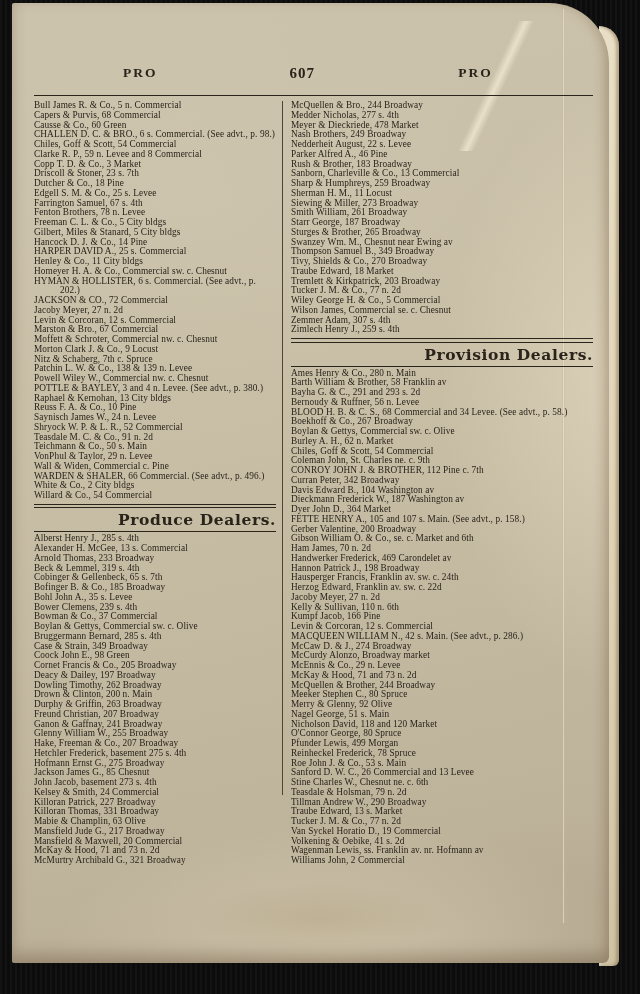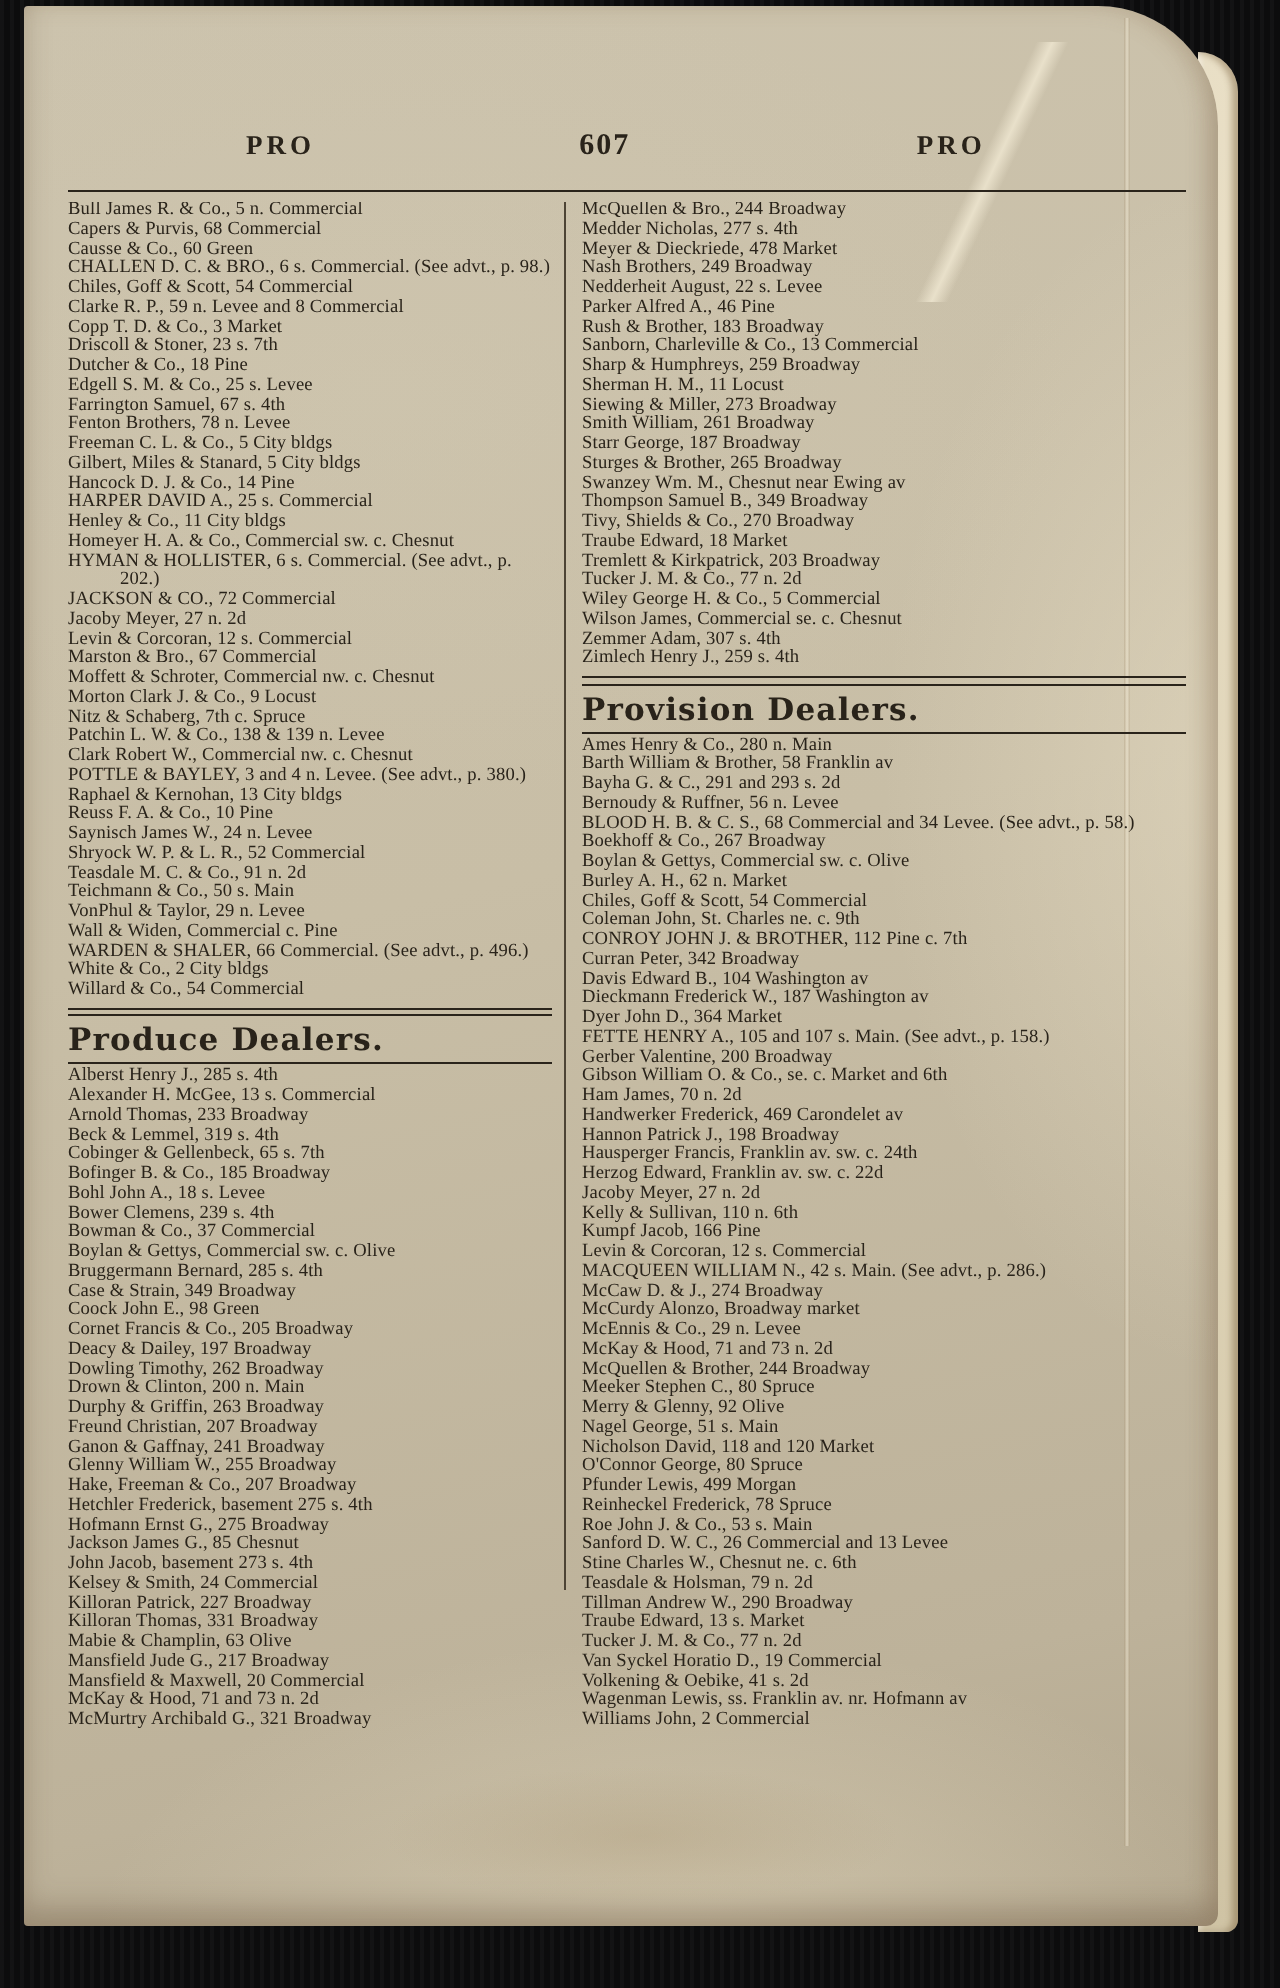--- a/index.html
+++ b/index.html
@@ -68,7 +68,7 @@
   .sect{margin:3px 0 2px 0;}
   .sect .rule2{border-top:1.8px solid #2a241b;border-bottom:1px solid #2a241b;height:2.5px;margin-bottom:3px;}
   .sect h2{
-    margin:0;text-align:left;font-size:15.5px;line-height:17px;font-weight:bold;
+    margin:0;text-align:right;font-size:15.5px;line-height:17px;font-weight:bold;
     font-family:"DejaVu Serif","Liberation Serif",serif;letter-spacing:.6px;
   }
   .sect .rule1{border-top:1.1px solid #2a241b;margin-top:3px;}

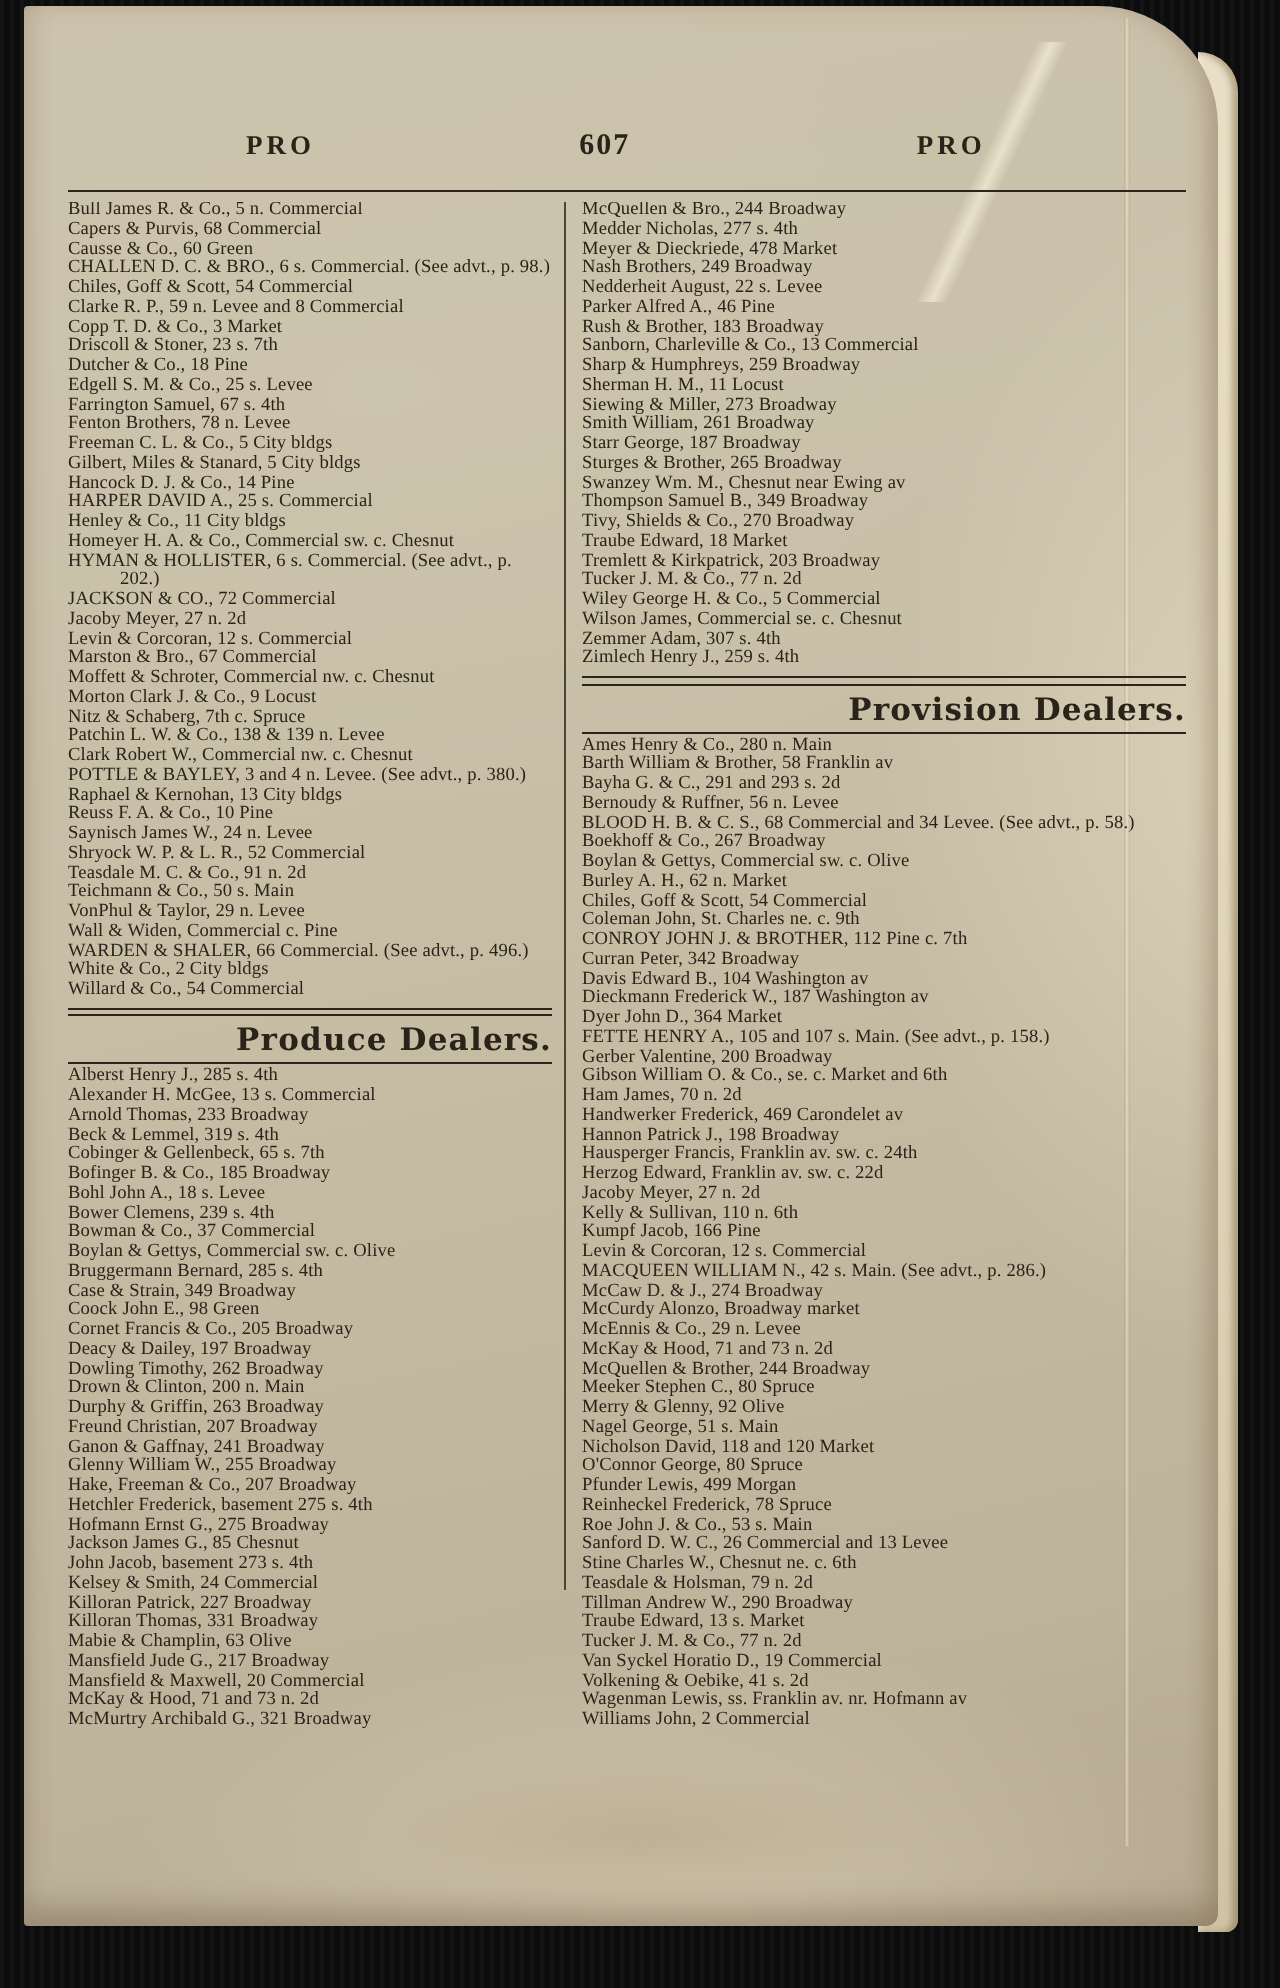--- a/index.html
+++ b/index.html
@@ -122,7 +122,7 @@
             <div class="entry">Morton Clark J. &amp; Co., 9 Locust</div>
             <div class="entry">Nitz &amp; Schaberg, 7th c. Spruce</div>
             <div class="entry">Patchin L. W. &amp; Co., 138 &amp; 139 n. Levee</div>
-            <div class="entry">Clark Robert W., Commercial nw. c. Chesnut</div>
+            <div class="entry">Powell Wiley W., Commercial nw. c. Chesnut</div>
             <div class="entry">POTTLE &amp; BAYLEY, 3 and 4 n. Levee. (See advt., p. 380.)</div>
             <div class="entry">Raphael &amp; Kernohan, 13 City bldgs</div>
             <div class="entry">Reuss F. A. &amp; Co., 10 Pine</div>

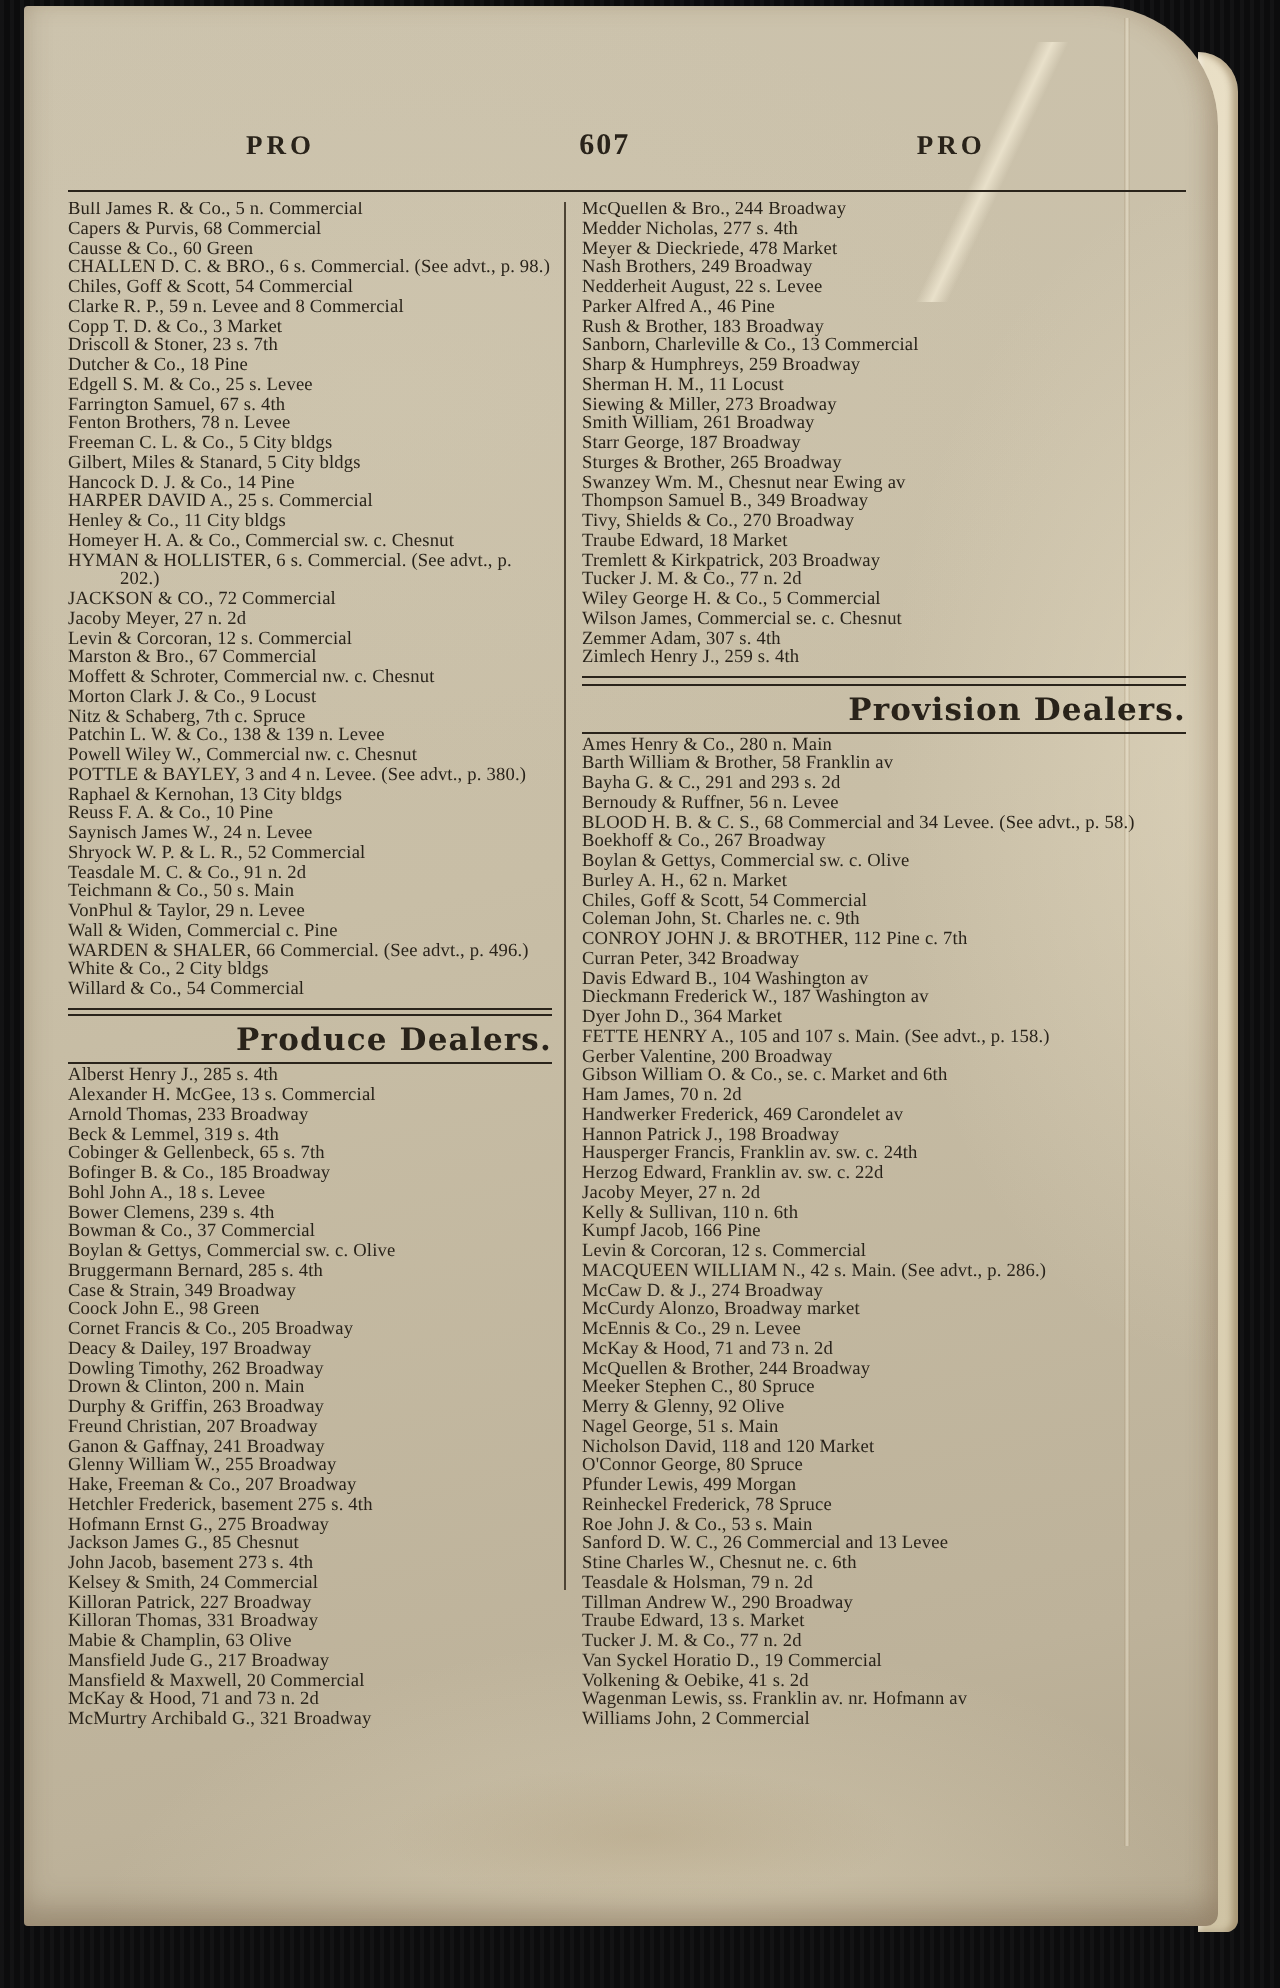--- a/index.html
+++ b/index.html
@@ -148,7 +148,7 @@
             <div class="entry">Beck &amp; Lemmel, 319 s. 4th</div>
             <div class="entry">Cobinger &amp; Gellenbeck, 65 s. 7th</div>
             <div class="entry">Bofinger B. &amp; Co., 185 Broadway</div>
-            <div class="entry">Bohl John A., 18 s. Levee</div>
+            <div class="entry">Bohl John A., 35 s. Levee</div>
             <div class="entry">Bower Clemens, 239 s. 4th</div>
             <div class="entry">Bowman &amp; Co., 37 Commercial</div>
             <div class="entry">Boylan &amp; Gettys, Commercial sw. c. Olive</div>

